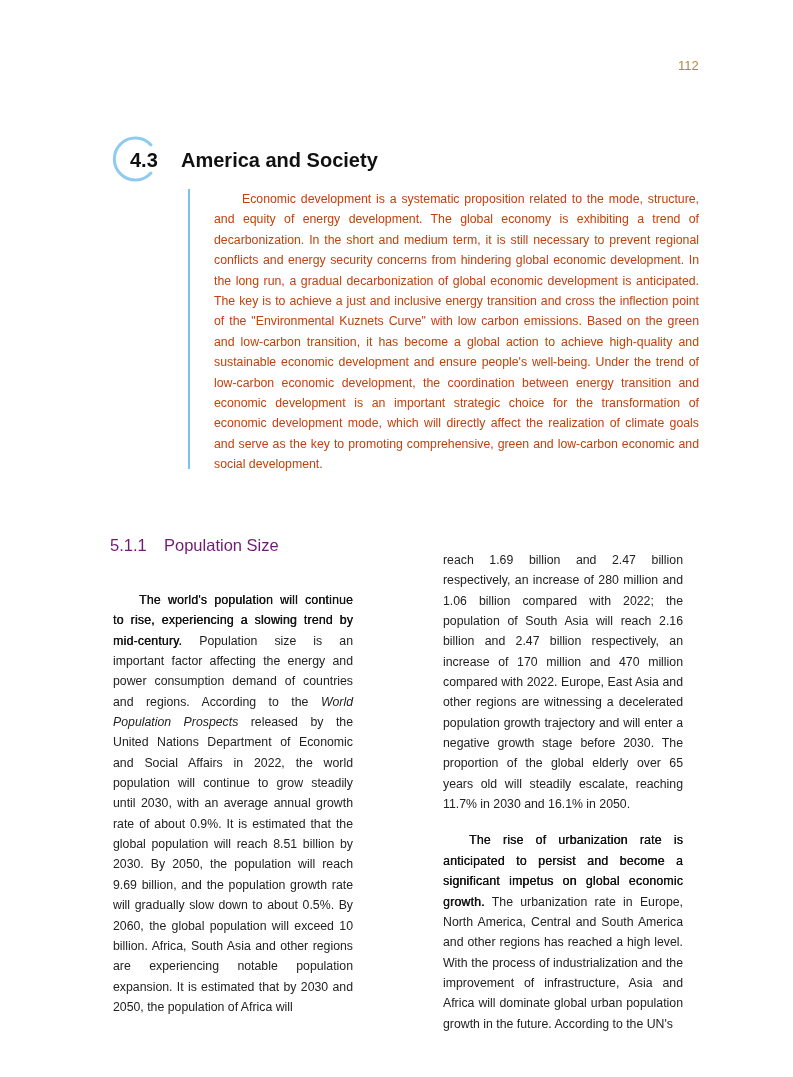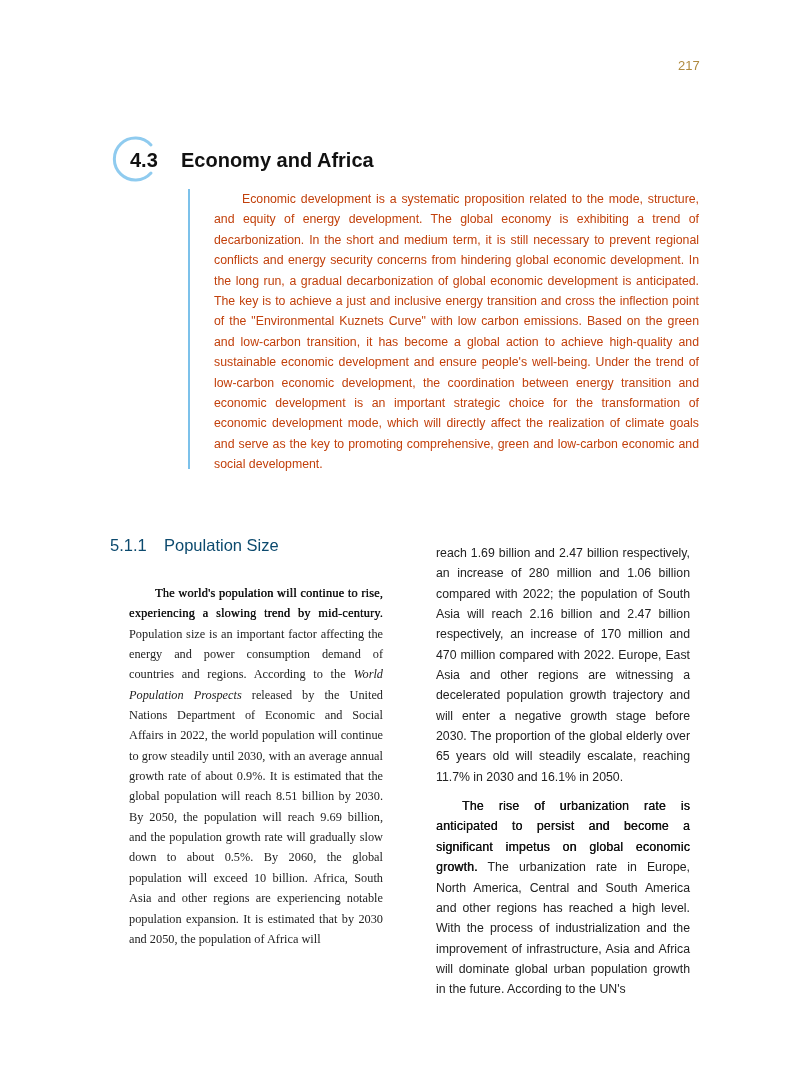--- a/index.html
+++ b/index.html
@@ -26,7 +26,7 @@
 </head>
 <body>
 
-<div class="page-number">217</div>
+<div class="page-number">112</div>
 
 <svg class="section-ring" viewBox="0 0 48 48">
   <path d="M 41 10 A 21 21 0 1 0 41 38" fill="none" stroke="#8fcbef" stroke-width="3" stroke-linecap="round"></path>

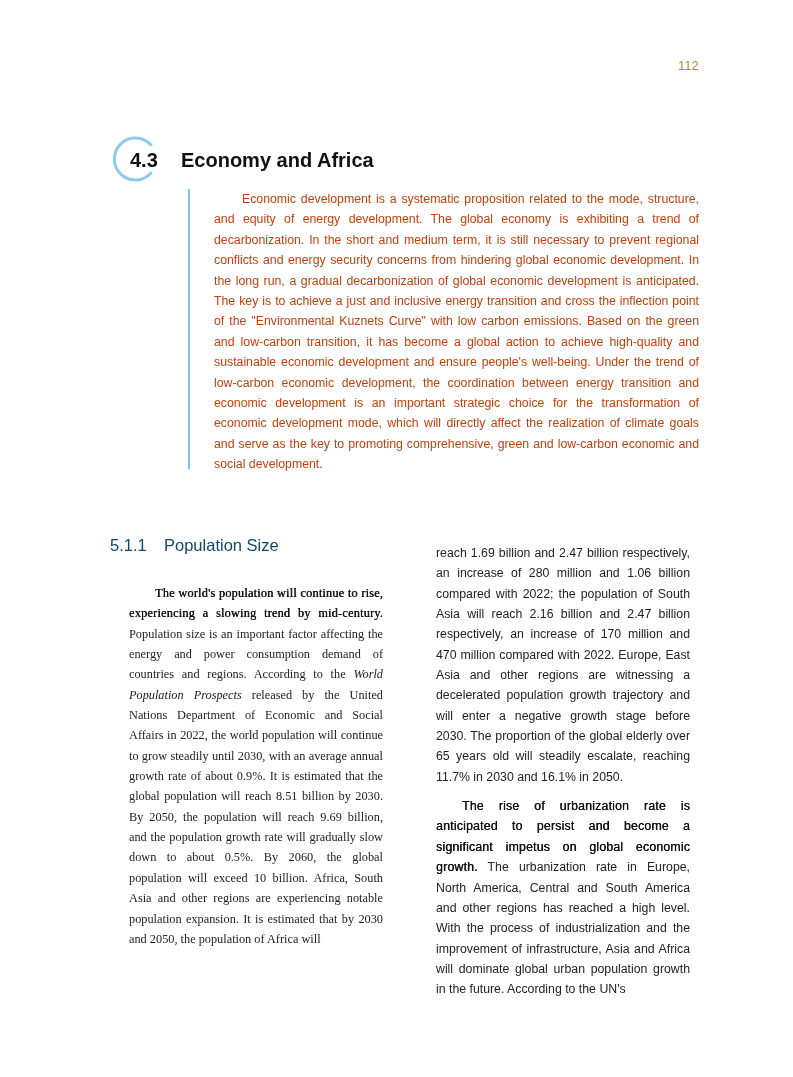--- a/index.html
+++ b/index.html
@@ -32,7 +32,7 @@
   <path d="M 41 10 A 21 21 0 1 0 41 38" fill="none" stroke="#8fcbef" stroke-width="3" stroke-linecap="round"></path>
 </svg>
 <div class="section-num">4.3</div>
-<div class="section-title">Economy and Africa</div>
+<div class="section-title">America and Society</div>
 
 <div class="intro-bar"></div>
 <p class="intro"><span class="indent"></span><span>Economic development is a systematic proposition related to the mode, structure, and equity of energy development. The global economy is exhibiting a trend of decarbonization. In the short and medium term, it is still necessary to prevent regional conflicts and energy security concerns from hindering global economic development. In the long run, a gradual decarbonization of global economic development is anticipated. The key is to achieve a just and inclusive energy transition and cross the inflection point of the "Environmental Kuznets Curve" with low carbon emissions. Based on the green and low-carbon transition, it has become a global action to achieve high-quality and sustainable economic development and ensure people's well-being. Under the trend of low-carbon economic development, the coordination between energy transition and economic development is an important strategic choice for the transformation of economic development mode, which will directly affect the realization of climate goals and serve as the key to promoting comprehensive, green and low-carbon economic and social development.</span></p>

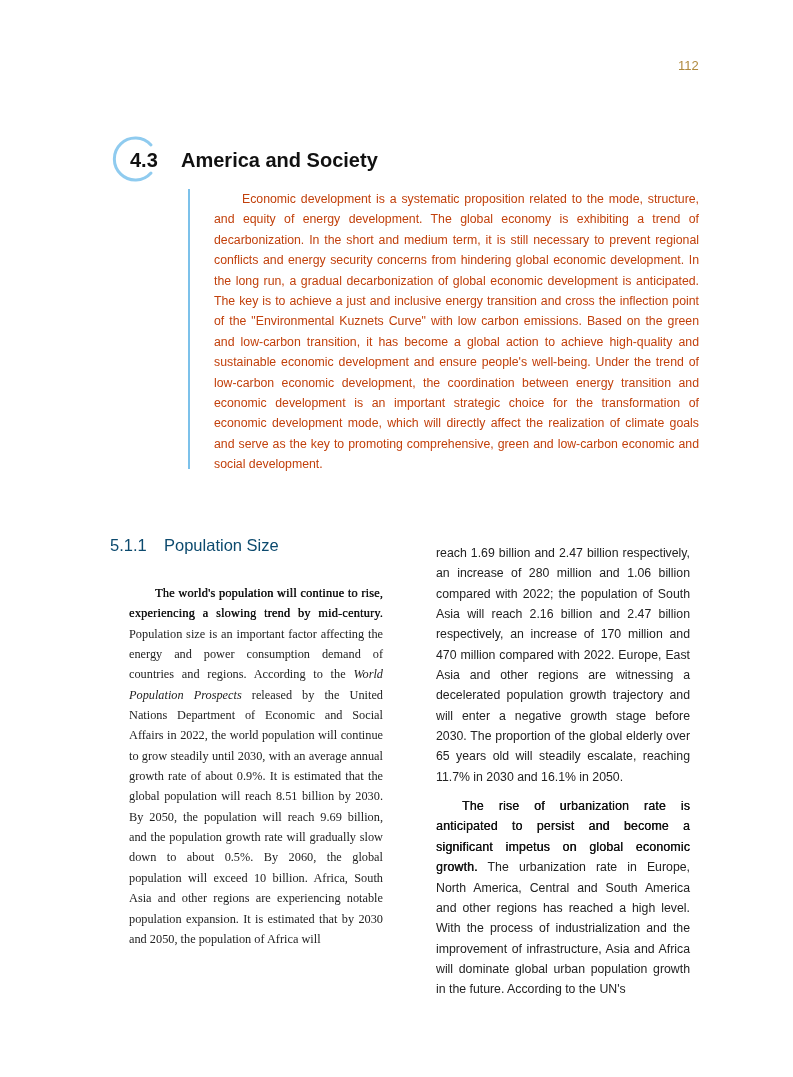--- a/index.html
+++ b/index.html
@@ -13,7 +13,7 @@
   .intro { position: absolute; left: 214px; top: 189px; width: 485px; font-size: 12.3px; line-height: 20.4px;
            text-align: justify; color: #c2410c; margin: 0; }
   .intro .indent { display: inline-block; width: 28px; }
-  .subsection { position: absolute; left: 110px; top: 536px; font-size: 16.5px; color: #0c4a6e; }
+  .subsection { position: absolute; left: 110px; top: 536px; font-size: 16.5px; color: #701a75; }
   .subsection .sub-num { display: inline-block; width: 54px; }
   .col { position: absolute; top: 574px; width: 272px; font-size: 12.3px; line-height: 20.35px;
          text-align: justify; margin: 0; color: #222; }

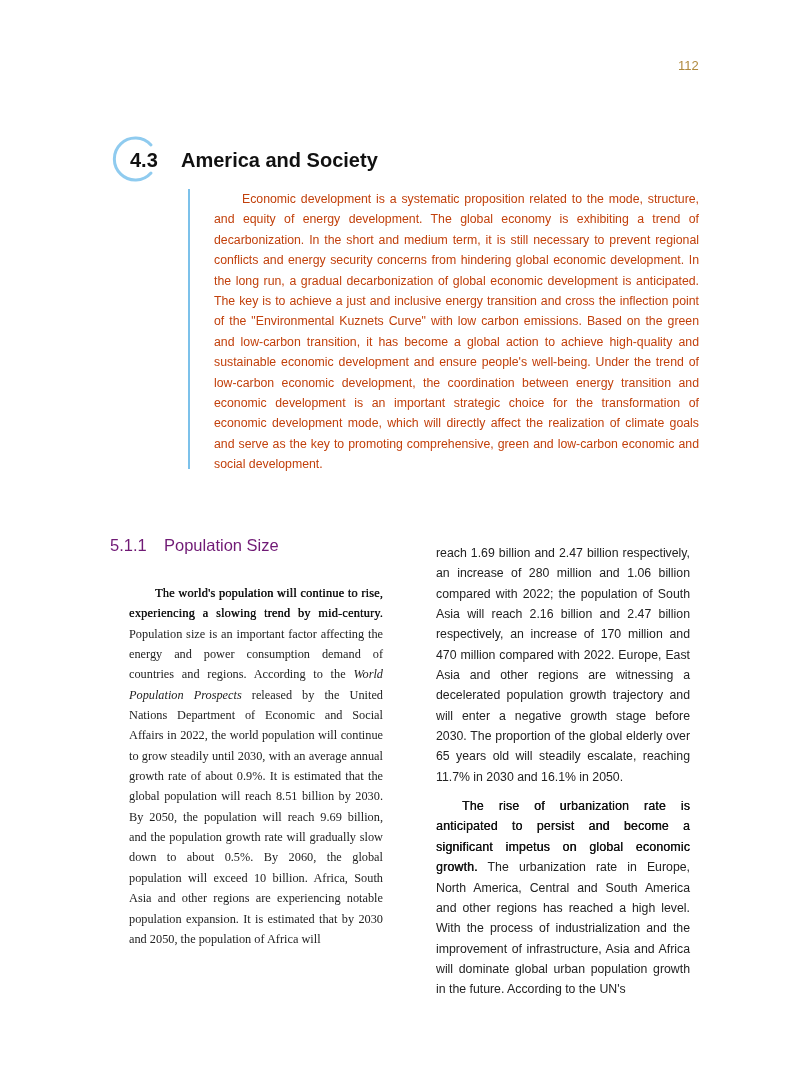--- a/index.html
+++ b/index.html
@@ -19,7 +19,7 @@
          text-align: justify; margin: 0; color: #222; }
   .col-left { left: 120px; font-family: Liberation Serif, serif; }
   .col-right { left: 427px; top: 534px; }
-  .col p { margin: 9px; }
+  .col p { margin: 16px; }
   .indent { display: inline-block; width: 26px; }
   .lead { font-weight: normal; color: #111; text-shadow: 0.35px 0 0 #111; letter-spacing: 0.2px; }
 </style>

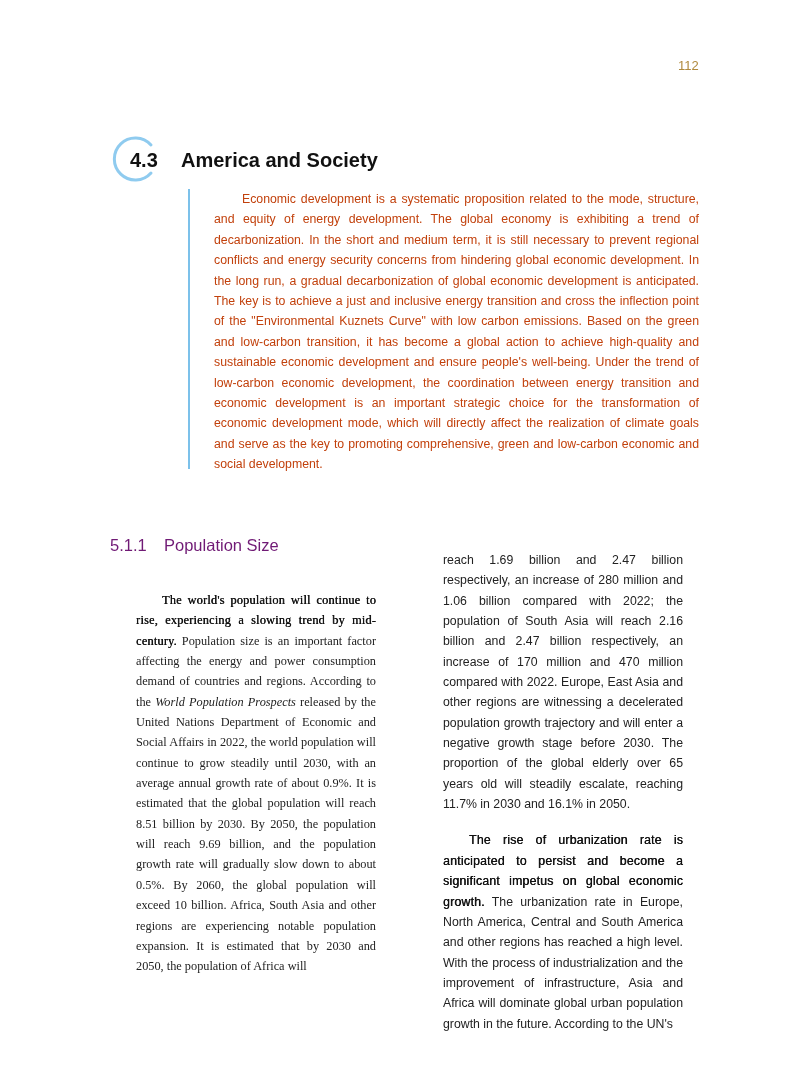--- a/index.html
+++ b/index.html
@@ -17,7 +17,7 @@
   .subsection .sub-num { display: inline-block; width: 54px; }
   .col { position: absolute; top: 574px; width: 272px; font-size: 12.3px; line-height: 20.35px;
          text-align: justify; margin: 0; color: #222; }
-  .col-left { left: 120px; font-family: Liberation Serif, serif; }
+  .col-left { left: 97px; }
   .col-right { left: 427px; top: 534px; }
   .col p { margin: 16px; }
   .indent { display: inline-block; width: 26px; }

